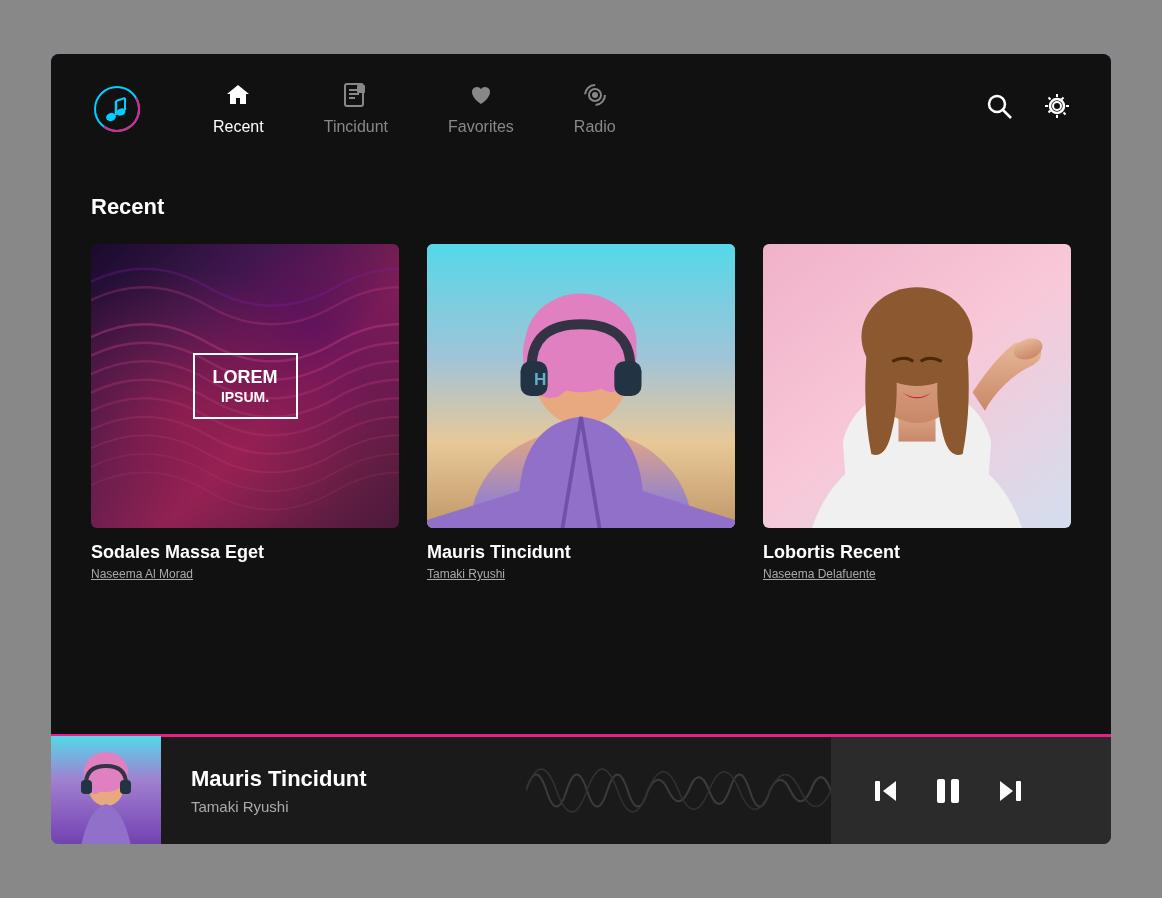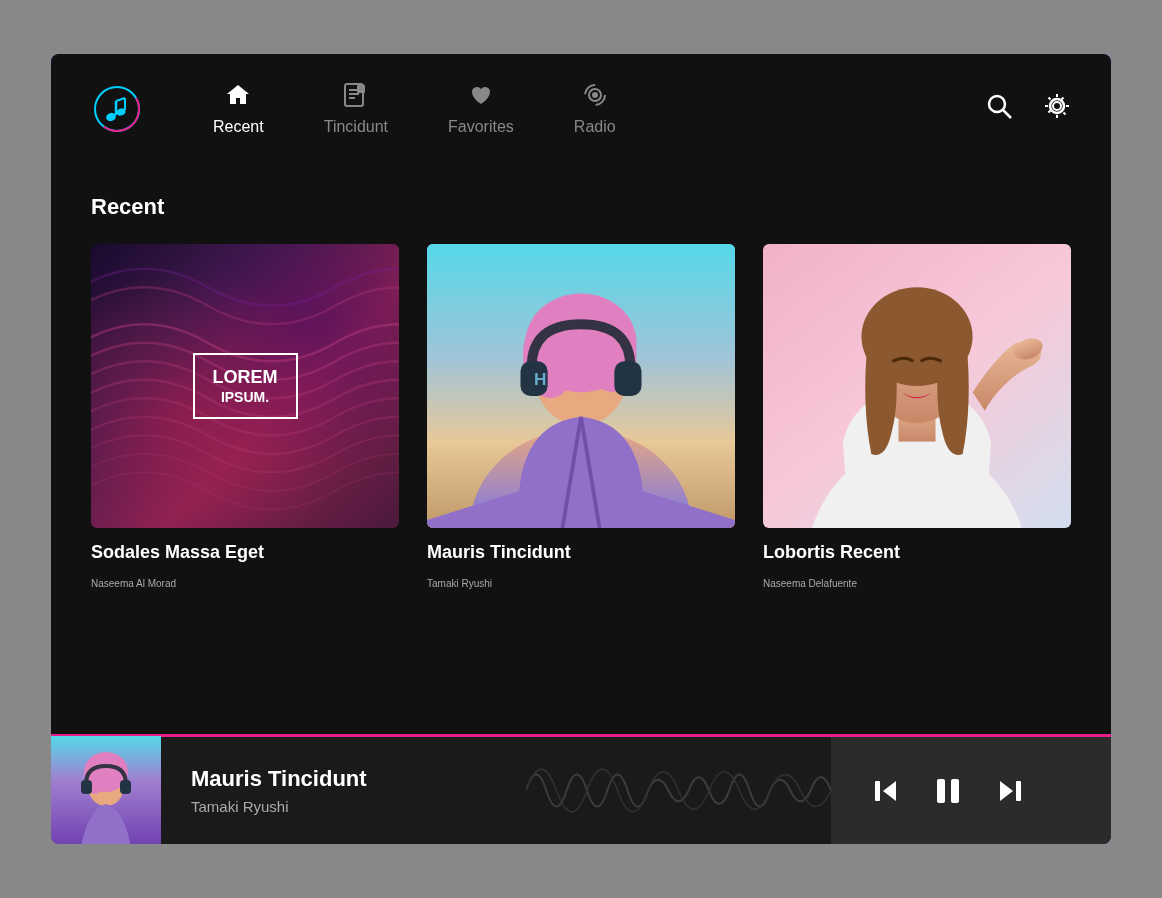--- a/index.html
+++ b/index.html
@@ -127,7 +127,7 @@
       color: #fff;
       font-size: 18px;
       font-weight: 600;
-      margin-bottom: 15px;
+      margin-bottom: 4px;
     }
     .card-subtitle {
       color: #aaa;

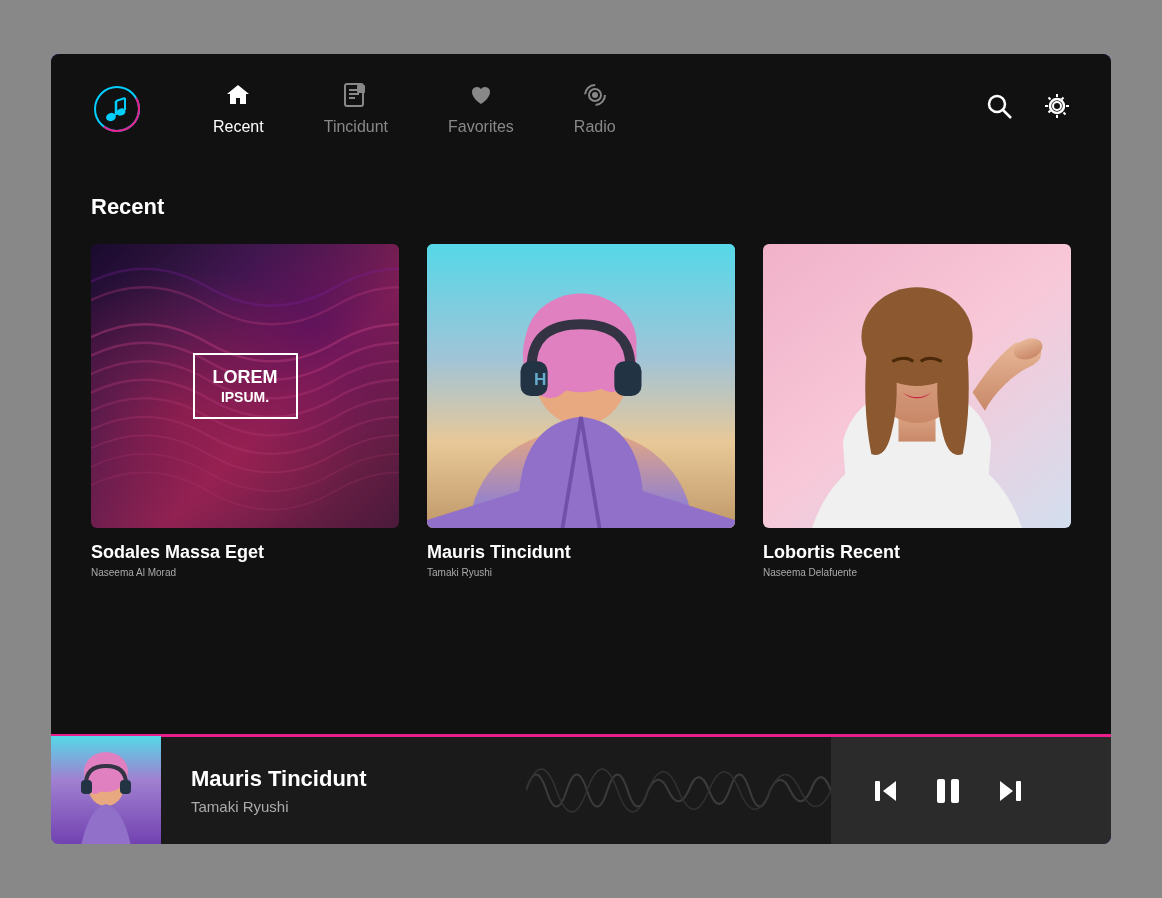--- a/index.html
+++ b/index.html
@@ -131,7 +131,8 @@
     }
     .card-subtitle {
       color: #aaa;
-      font-size: 10px;
+      font-size: 12px;
+      text-decoration: underline;
     }
 
     

